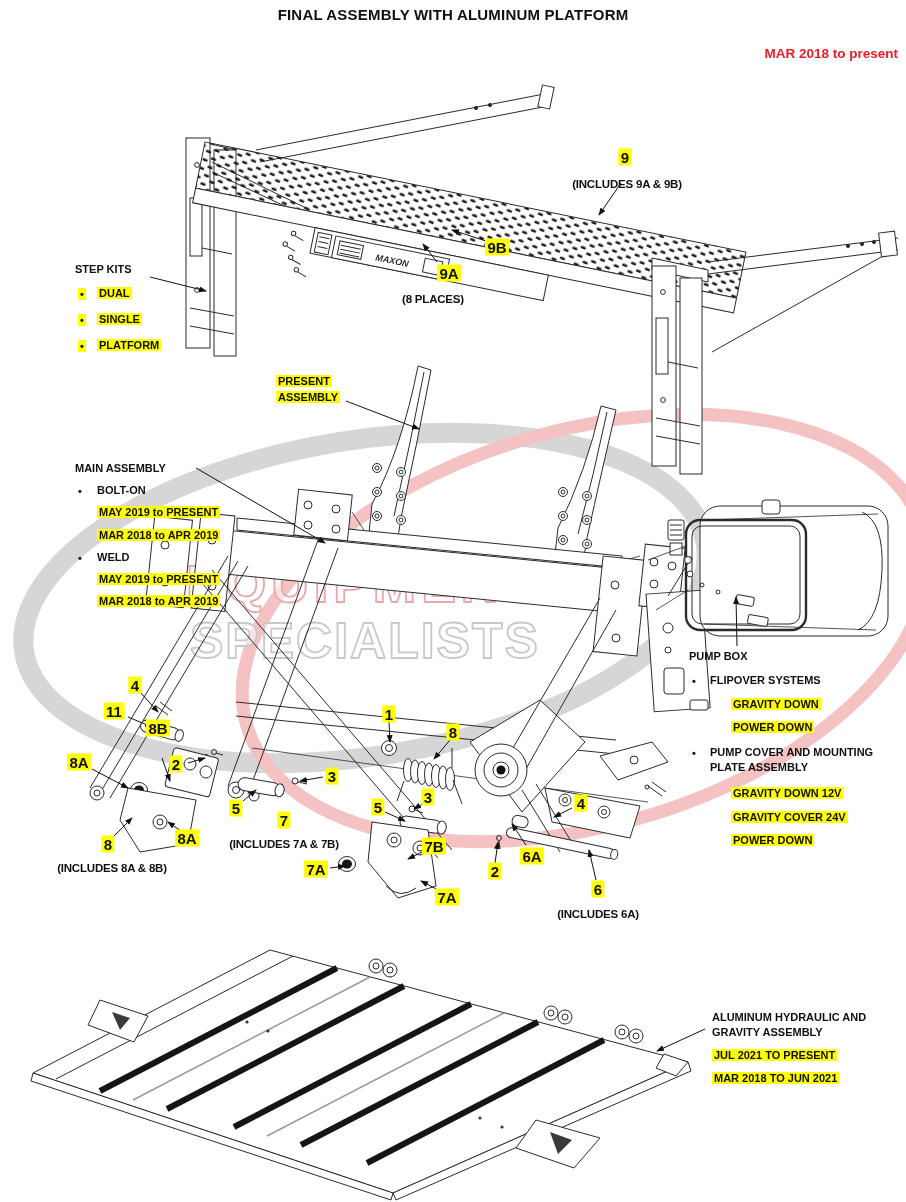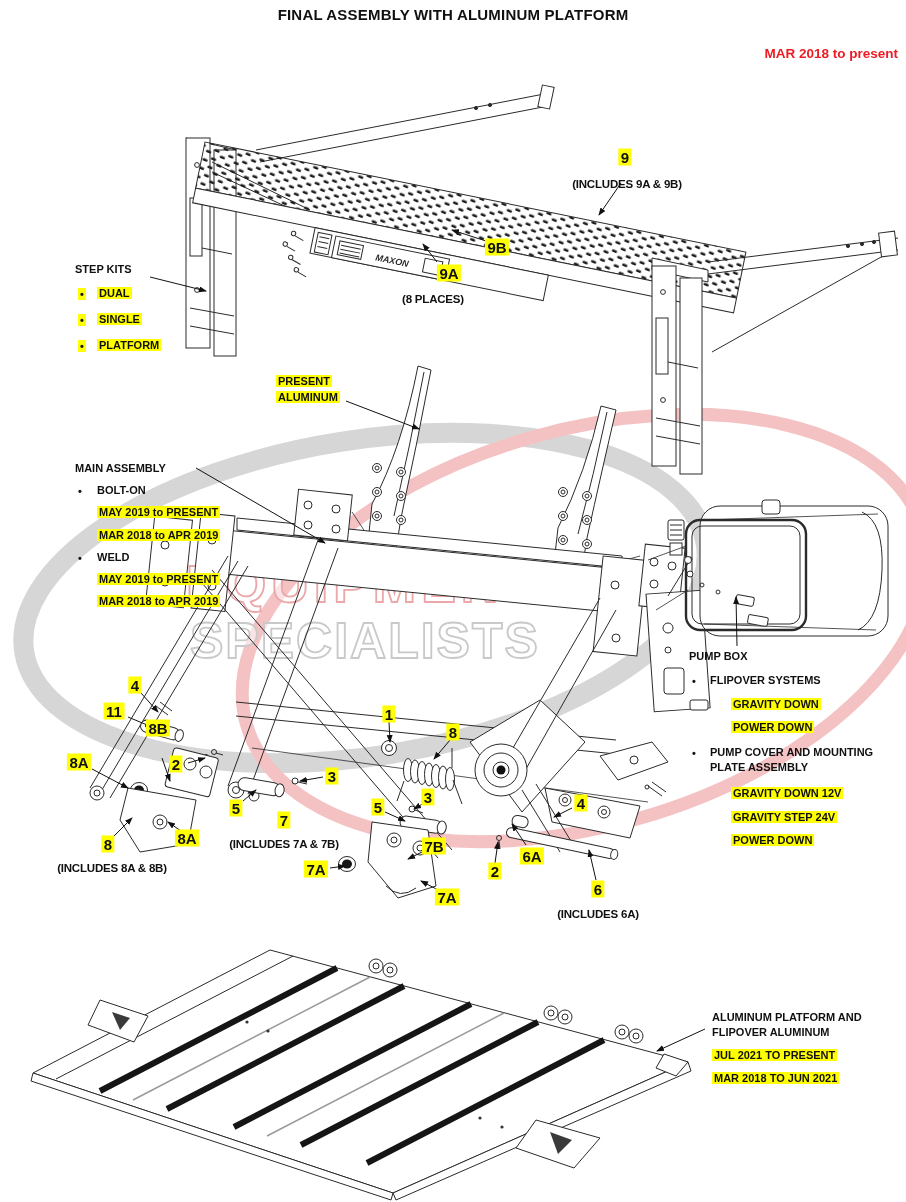--- a/index.html
+++ b/index.html
@@ -344,7 +344,7 @@
   <div class="sec abs" style="left:97px;top:338px"><span class="hl">PLATFORM</span></div>
 
   <div class="sec abs" style="left:276px;top:374px"><span class="hl">PRESENT</span></div>
-  <div class="sec abs" style="left:276px;top:390px"><span class="hl">ALUMINUM</span></div>
+  <div class="sec abs" style="left:276px;top:390px"><span class="hl">ASSEMBLY</span></div>
 
   <div class="sec abs" style="left:75px;top:461px">MAIN ASSEMBLY</div>
   <div class="sec abs" style="left:78px;top:484px">•</div>

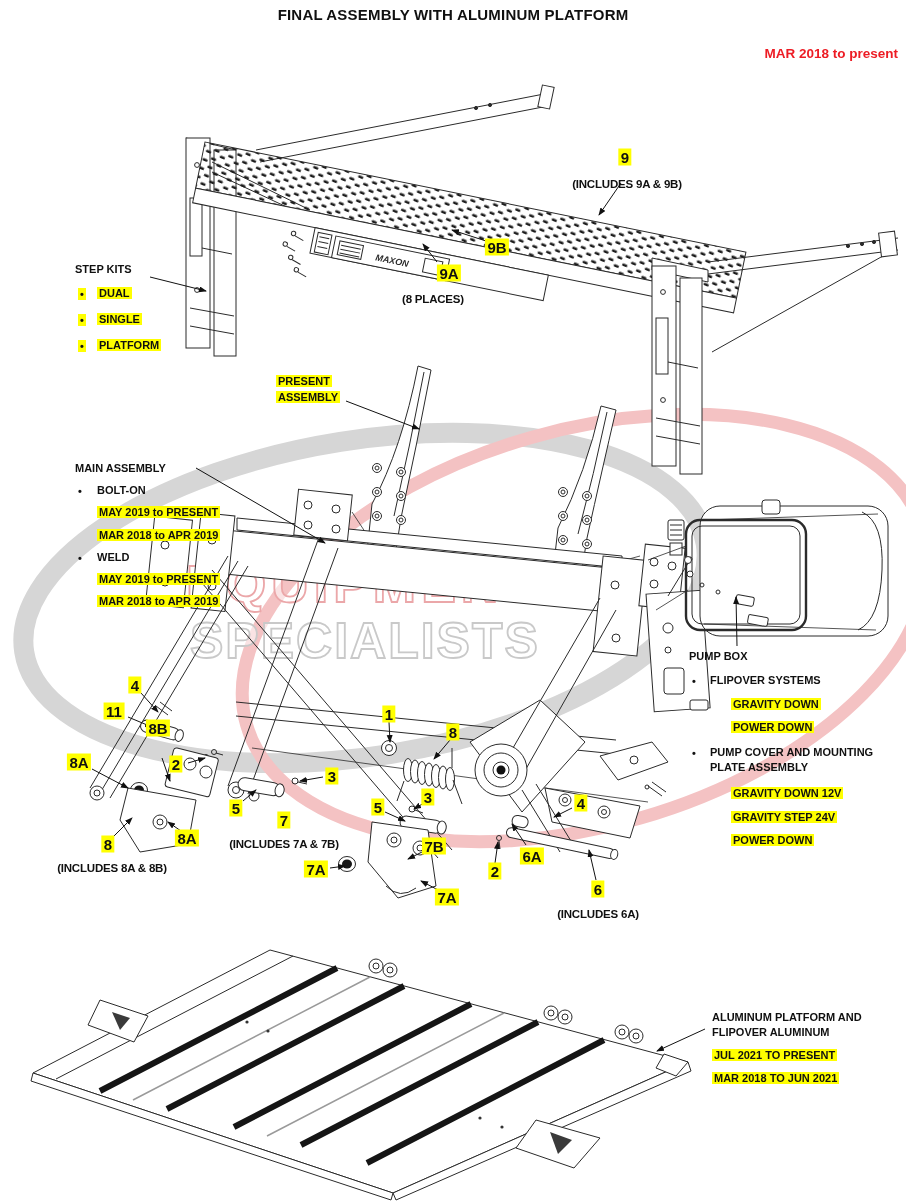--- a/index.html
+++ b/index.html
@@ -365,7 +365,7 @@
   <div class="sec abs" style="left:710px;top:745px">PUMP COVER AND MOUNTING</div>
   <div class="sec abs" style="left:710px;top:760px">PLATE ASSEMBLY</div>
   <div class="sec abs" style="left:731px;top:786px"><span class="hl">GRAVITY DOWN 12V</span></div>
-  <div class="sec abs" style="left:731px;top:810px"><span class="hl">GRAVITY STEP 24V</span></div>
+  <div class="sec abs" style="left:731px;top:810px"><span class="hl">GRAVITY COVER 24V</span></div>
   <div class="sec abs" style="left:731px;top:833px"><span class="hl">POWER DOWN</span></div>
 
   <div class="sec abs" style="left:712px;top:1010px">ALUMINUM PLATFORM AND</div>

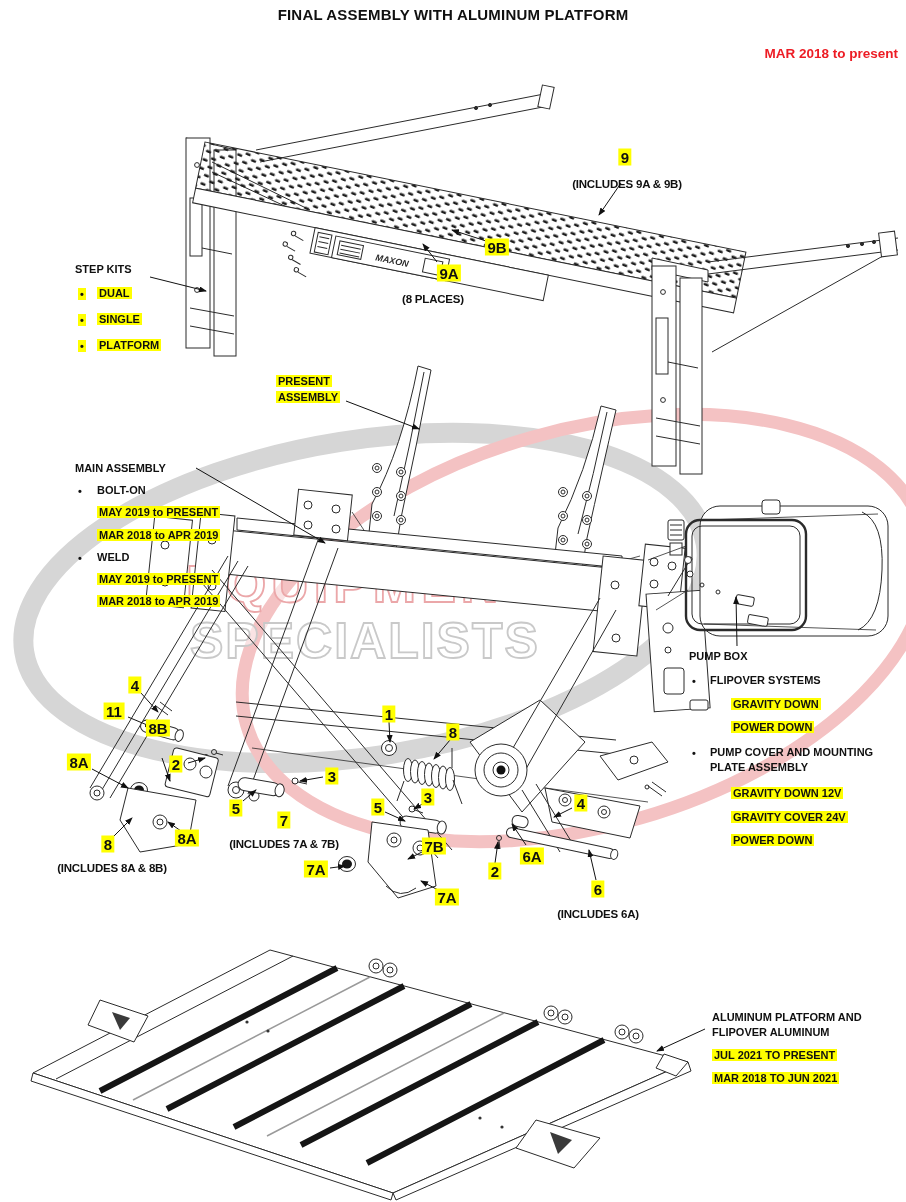--- a/index.html
+++ b/index.html
@@ -368,7 +368,7 @@
   <div class="sec abs" style="left:731px;top:810px"><span class="hl">GRAVITY COVER 24V</span></div>
   <div class="sec abs" style="left:731px;top:833px"><span class="hl">POWER DOWN</span></div>
 
-  <div class="sec abs" style="left:712px;top:1010px">ALUMINUM PLATFORM AND</div>
+  <div class="sec abs" style="left:712px;top:1010px">ALUMINUM HYDRAULIC AND</div>
   <div class="sec abs" style="left:712px;top:1025px">FLIPOVER ALUMINUM</div>
   <div class="sec abs" style="left:712px;top:1048px"><span class="hl">JUL 2021 TO PRESENT</span></div>
   <div class="sec abs" style="left:712px;top:1071px"><span class="hl">MAR 2018 TO JUN 2021</span></div>

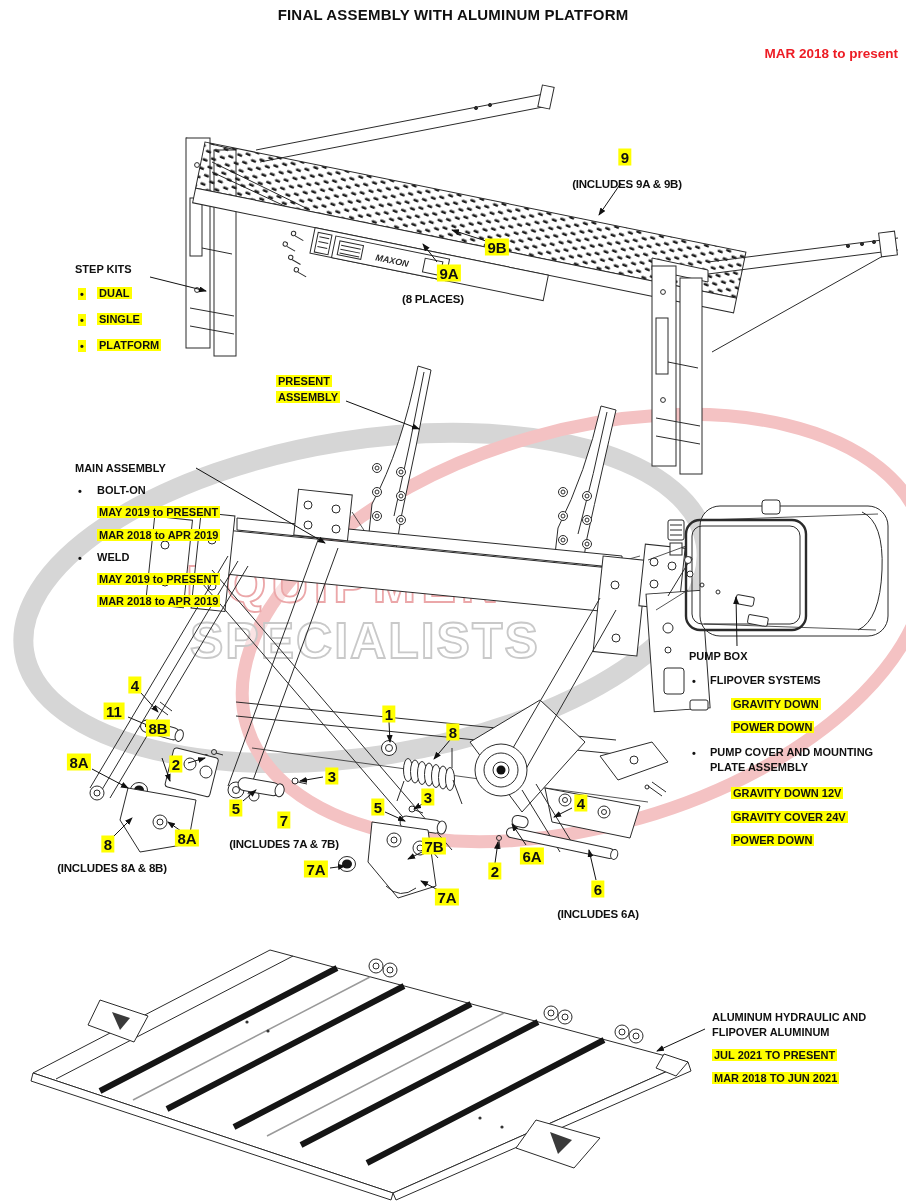--- a/index.html
+++ b/index.html
@@ -369,7 +369,7 @@
   <div class="sec abs" style="left:731px;top:833px"><span class="hl">POWER DOWN</span></div>
 
   <div class="sec abs" style="left:712px;top:1010px">ALUMINUM HYDRAULIC AND</div>
-  <div class="sec abs" style="left:712px;top:1025px">FLIPOVER ALUMINUM</div>
+  <div class="sec abs" style="left:712px;top:1025px">GRAVITY ASSEMBLY</div>
   <div class="sec abs" style="left:712px;top:1048px"><span class="hl">JUL 2021 TO PRESENT</span></div>
   <div class="sec abs" style="left:712px;top:1071px"><span class="hl">MAR 2018 TO JUN 2021</span></div>
 

